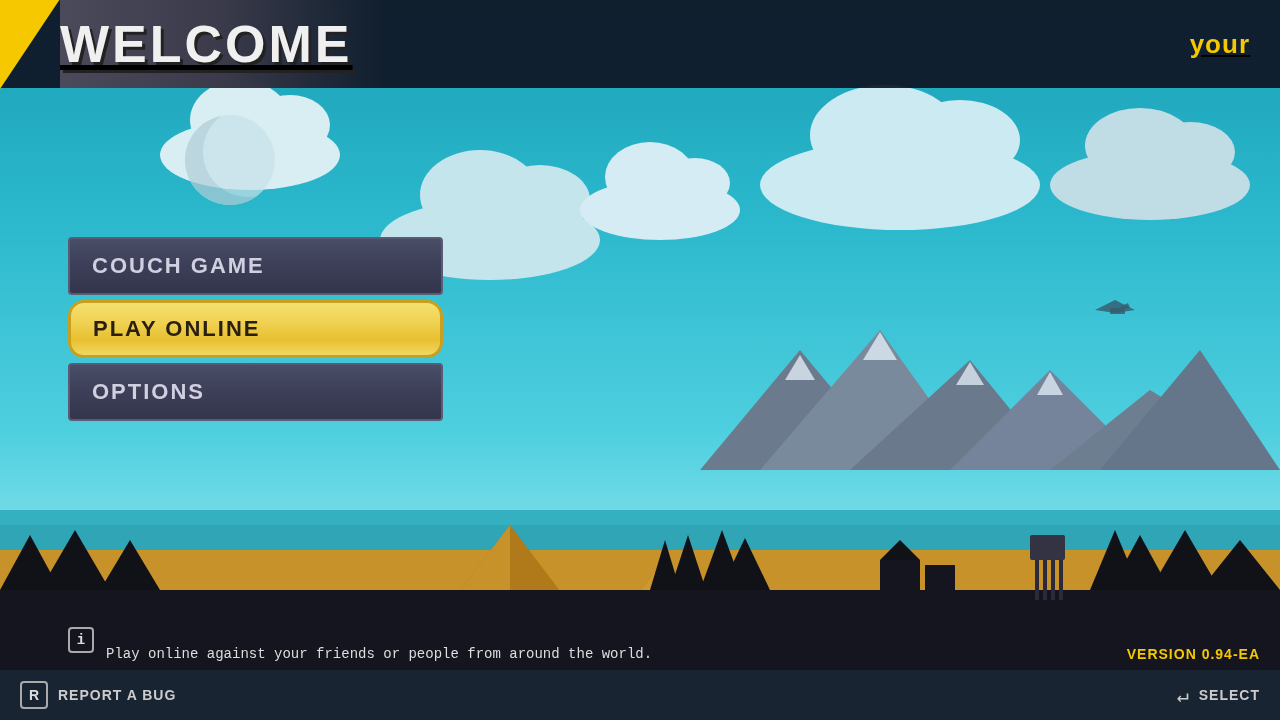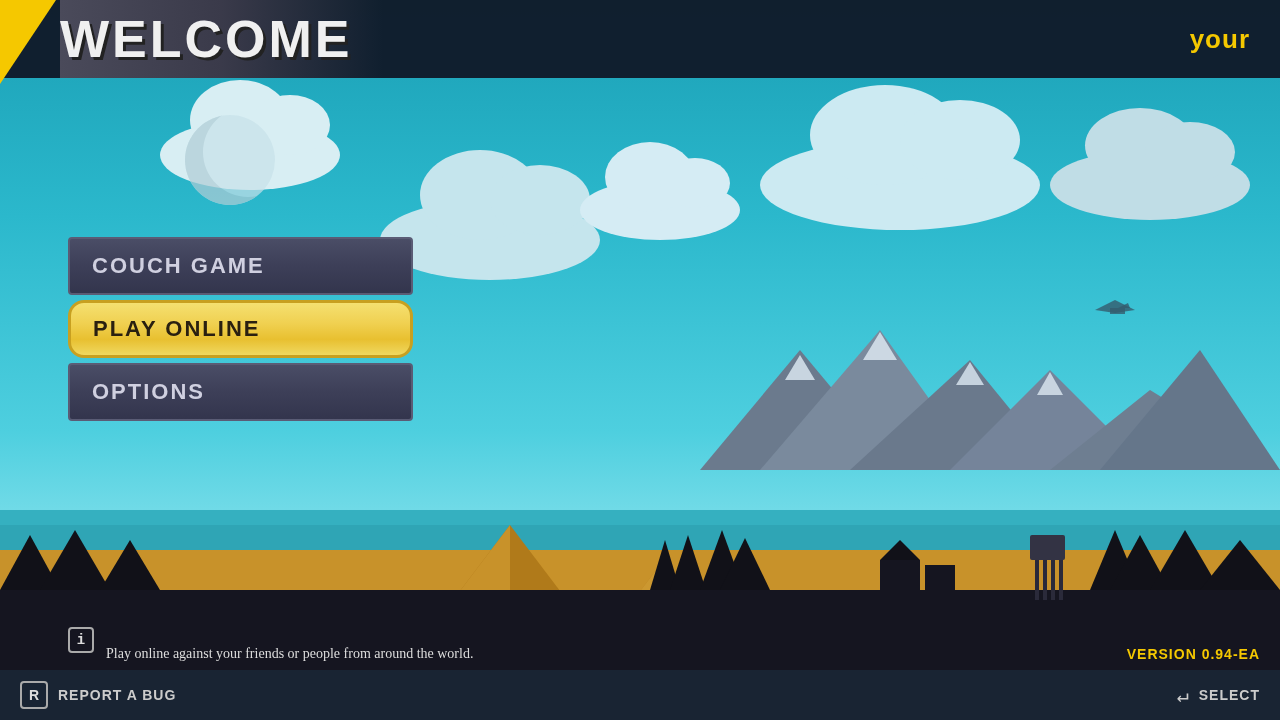--- a/index.html
+++ b/index.html
@@ -90,12 +90,13 @@
       position: absolute;
       top: 0; left: 0;
       width: 100%;
-      height: 78px;
+      height: 88px;
       background: rgba(15, 20, 35, 0.92);
       z-index: 20;
       display: flex;
       align-items: center;
       justify-content: space-between;
+      text-decoration: underline;
     }
 
     .header-title-container {

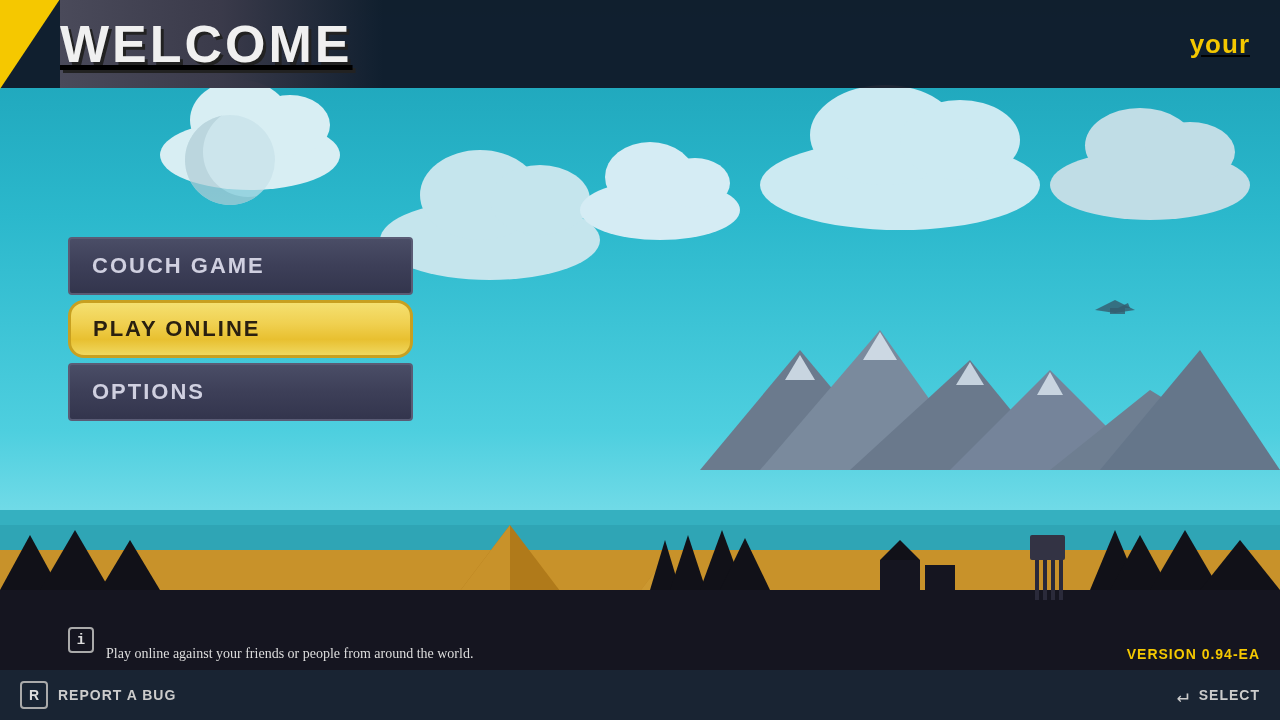--- a/index.html
+++ b/index.html
@@ -208,7 +208,7 @@
     }
 
     .menu-btn {
-      width: 345px;
+      width: 375px;
       height: 58px;
       display: flex;
       align-items: center;

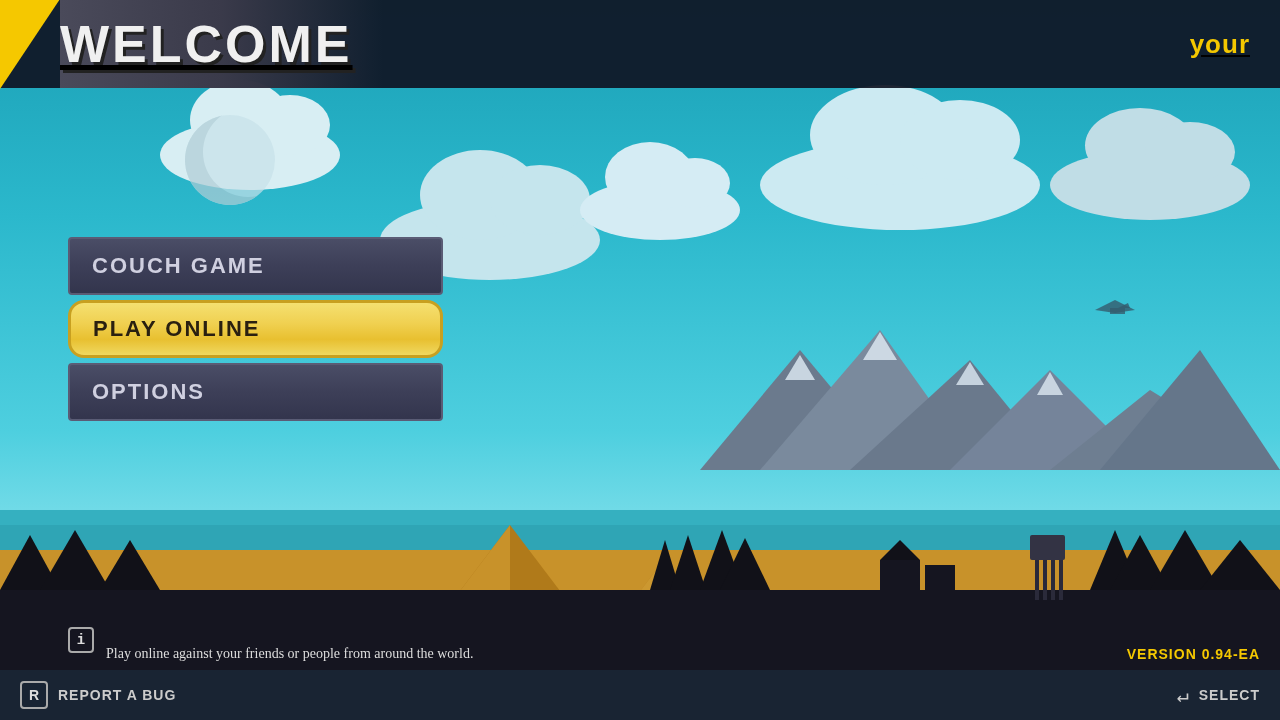--- a/index.html
+++ b/index.html
@@ -266,7 +266,7 @@
     .info-text {
       font-size: 14px;
       color: #dddddd;
-      font-family: Liberation Serif, serif;
+      font-family: Liberation Mono, monospace;
       margin-top: 28px;
     }
 

